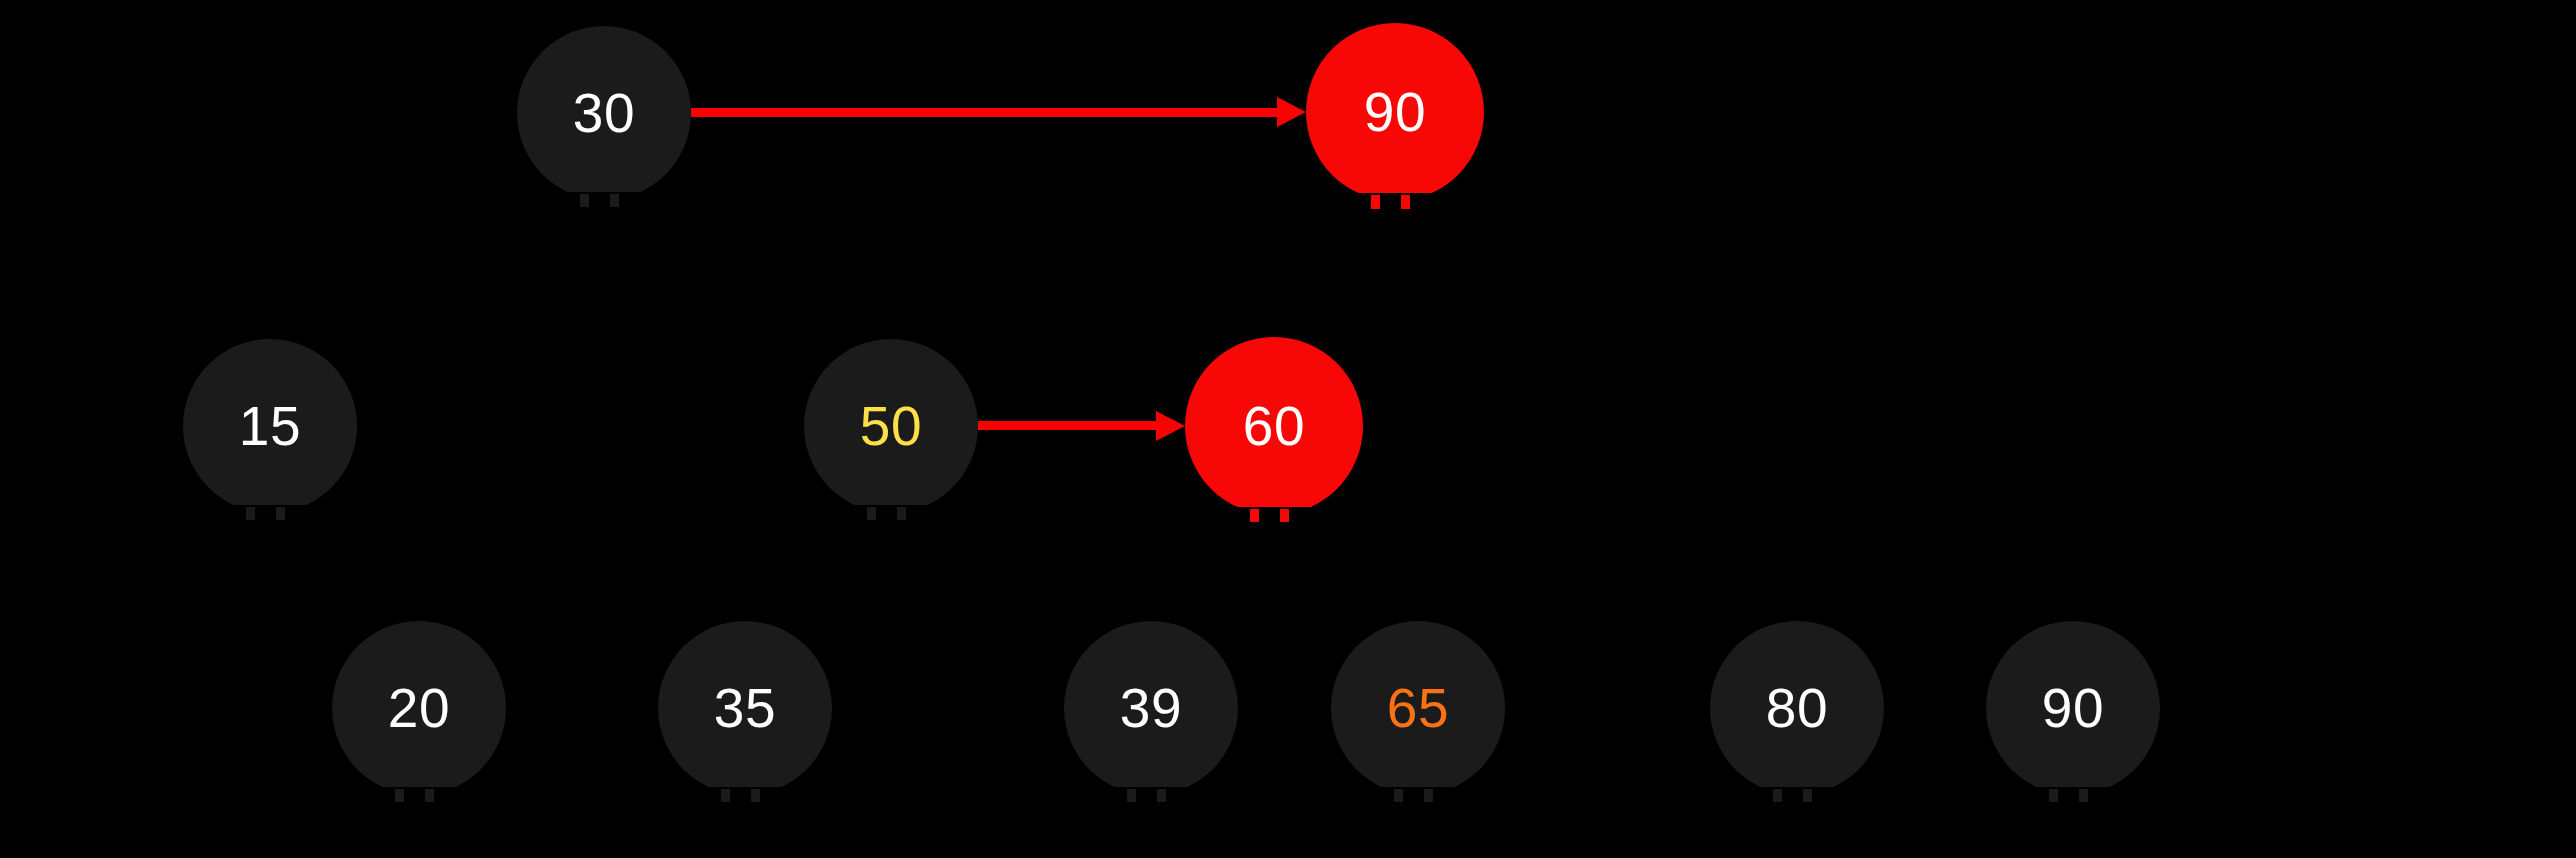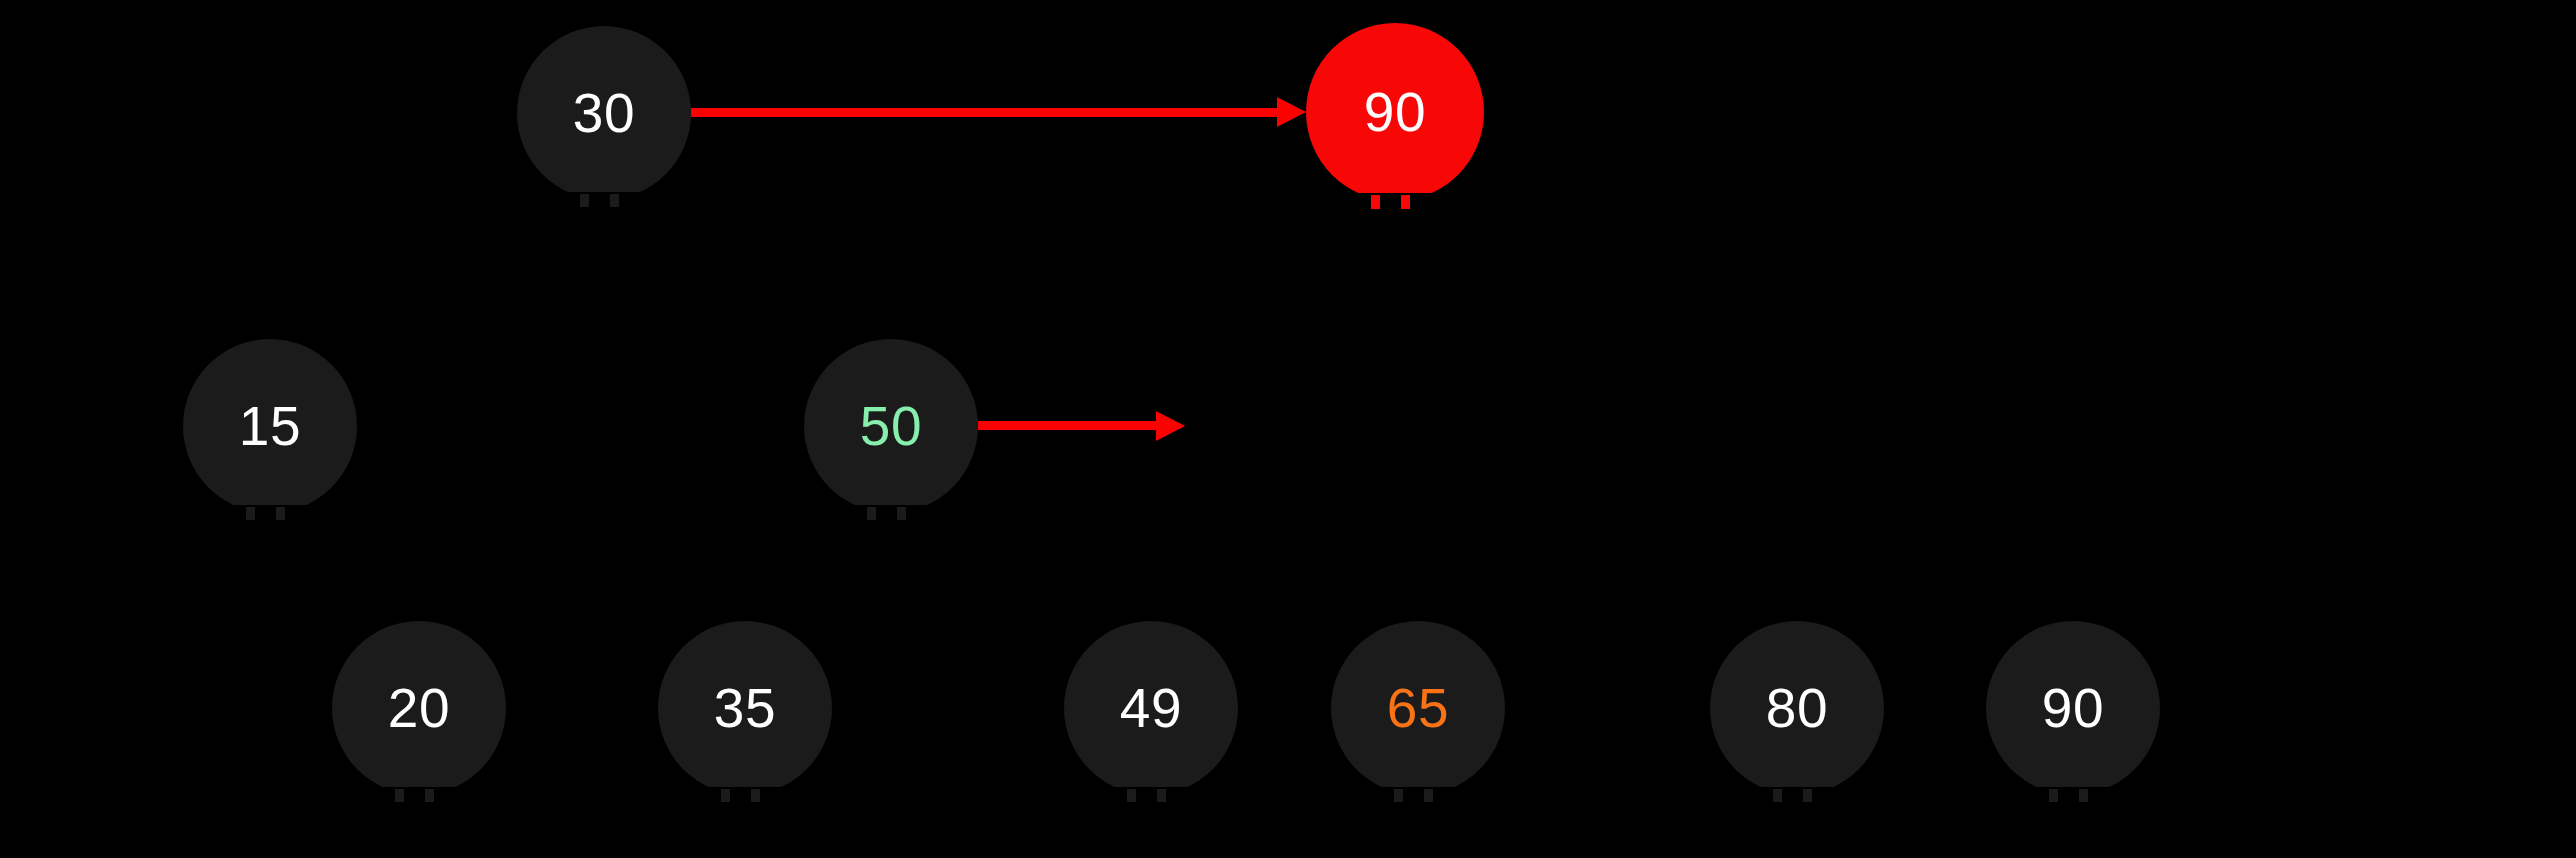--- a/index.html
+++ b/index.html
@@ -70,7 +70,7 @@
       <div class="stub" style="left: calc(50% + 6px); top: 168px; background: rgb(27, 27, 27);"></div>
     </div>
     <div class="node" style="left: 804px; top: 339px; width: 174px; height: 174px; background: rgb(27, 27, 27);">
-      <span class="value" style="color: #86efac;">50</span>
+      <span class="value" style="color: #fde047;">50</span>
       <div class="cut" style="top: 166px;"></div>
       <div class="stub" style="left: calc(50% - 24px); top: 168px; background: rgb(27, 27, 27);"></div>
       <div class="stub" style="left: calc(50% + 6px); top: 168px; background: rgb(27, 27, 27);"></div>

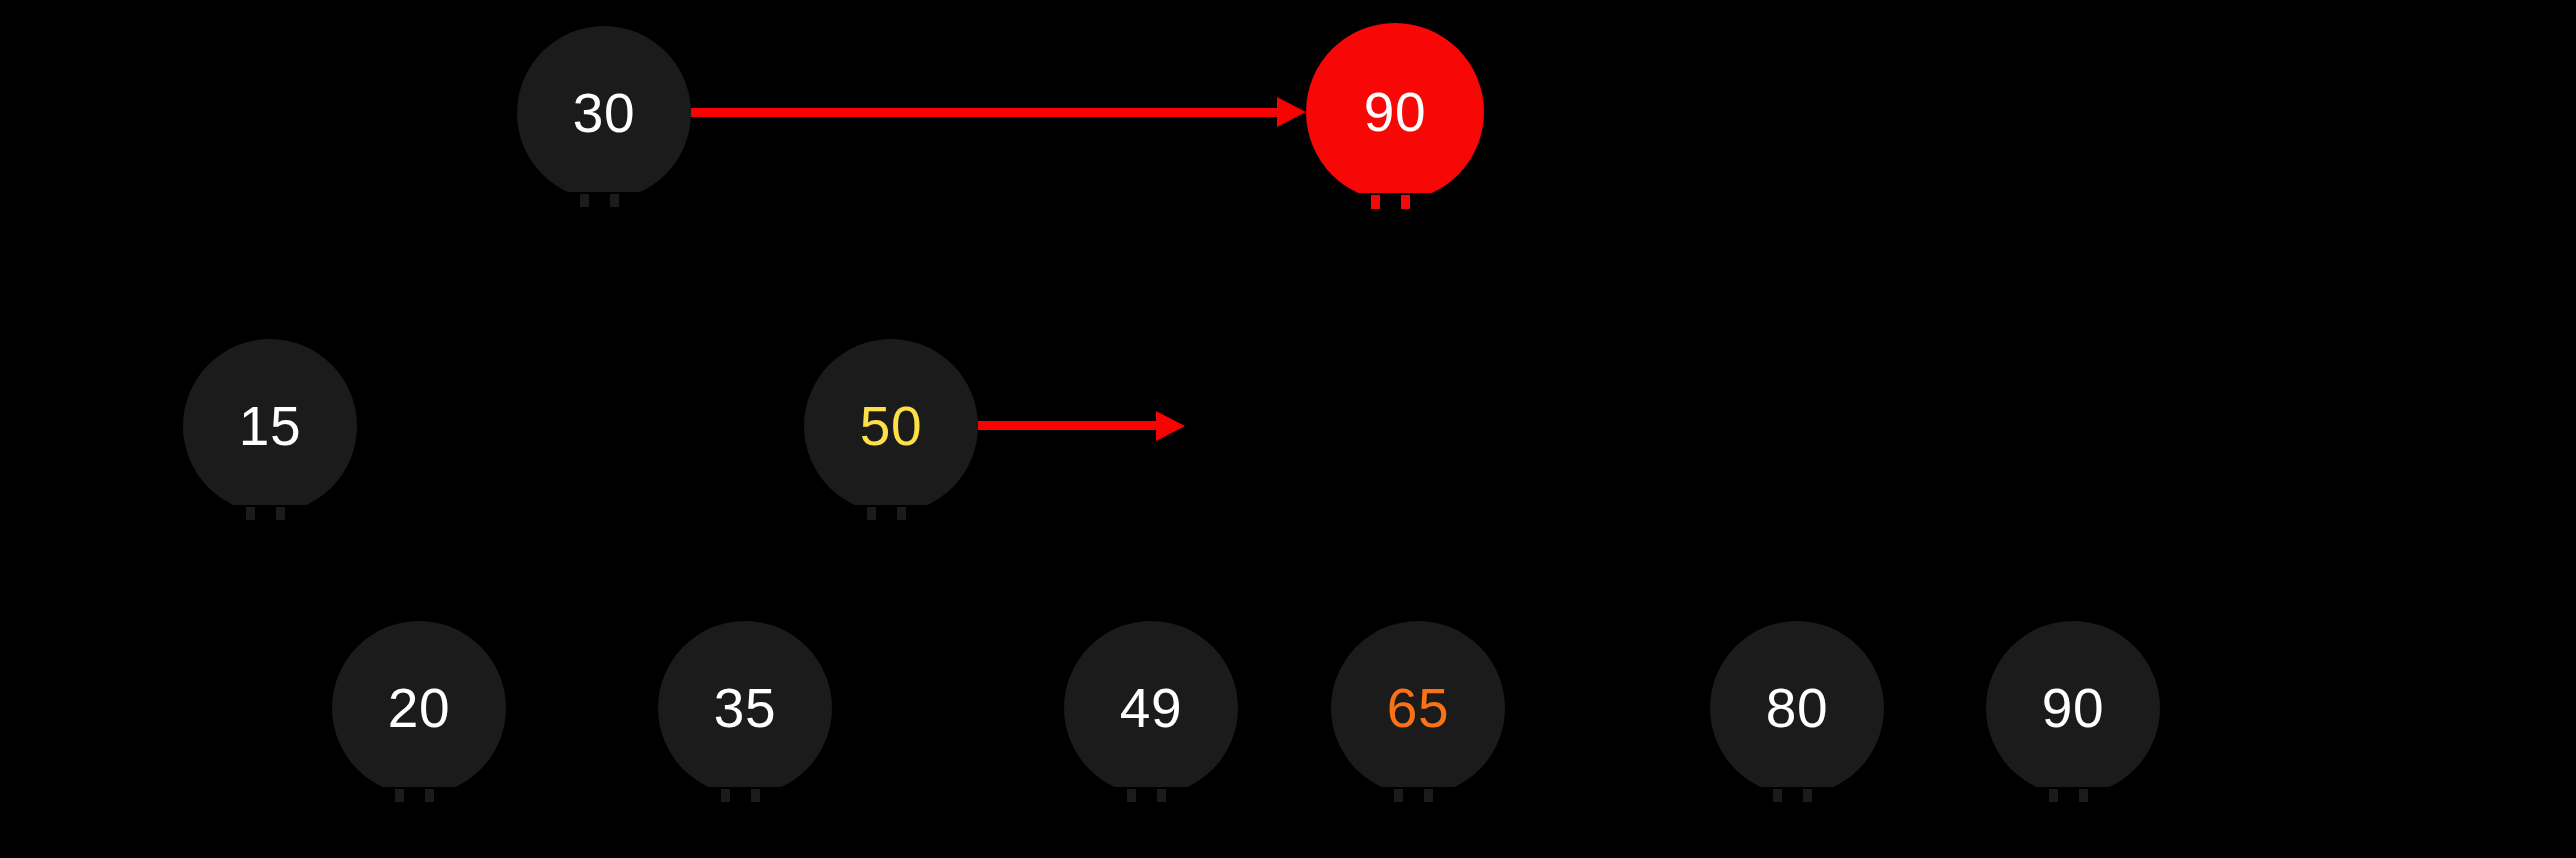--- a/index.html
+++ b/index.html
@@ -75,6 +75,12 @@
       <div class="stub" style="left: calc(50% - 24px); top: 168px; background: rgb(27, 27, 27);"></div>
       <div class="stub" style="left: calc(50% + 6px); top: 168px; background: rgb(27, 27, 27);"></div>
     </div>
+    <div class="node highlighted" style="left: 1185px; top: 337px; width: 178px; height: 178px; background: rgb(248, 7, 7);">
+      <span class="value" style="color: rgb(255, 255, 255);">60</span>
+      <div class="cut" style="top: 170px;"></div>
+      <div class="stub" style="left: calc(50% - 24px); top: 172px; background: rgb(248, 7, 7);"></div>
+      <div class="stub" style="left: calc(50% + 6px); top: 172px; background: rgb(248, 7, 7);"></div>
+    </div>
     <div class="node" style="left: 332px; top: 621px; width: 174px; height: 174px; background: rgb(27, 27, 27);">
       <span class="value" style="color: rgb(255, 255, 255);">20</span>
       <div class="cut" style="top: 166px;"></div>

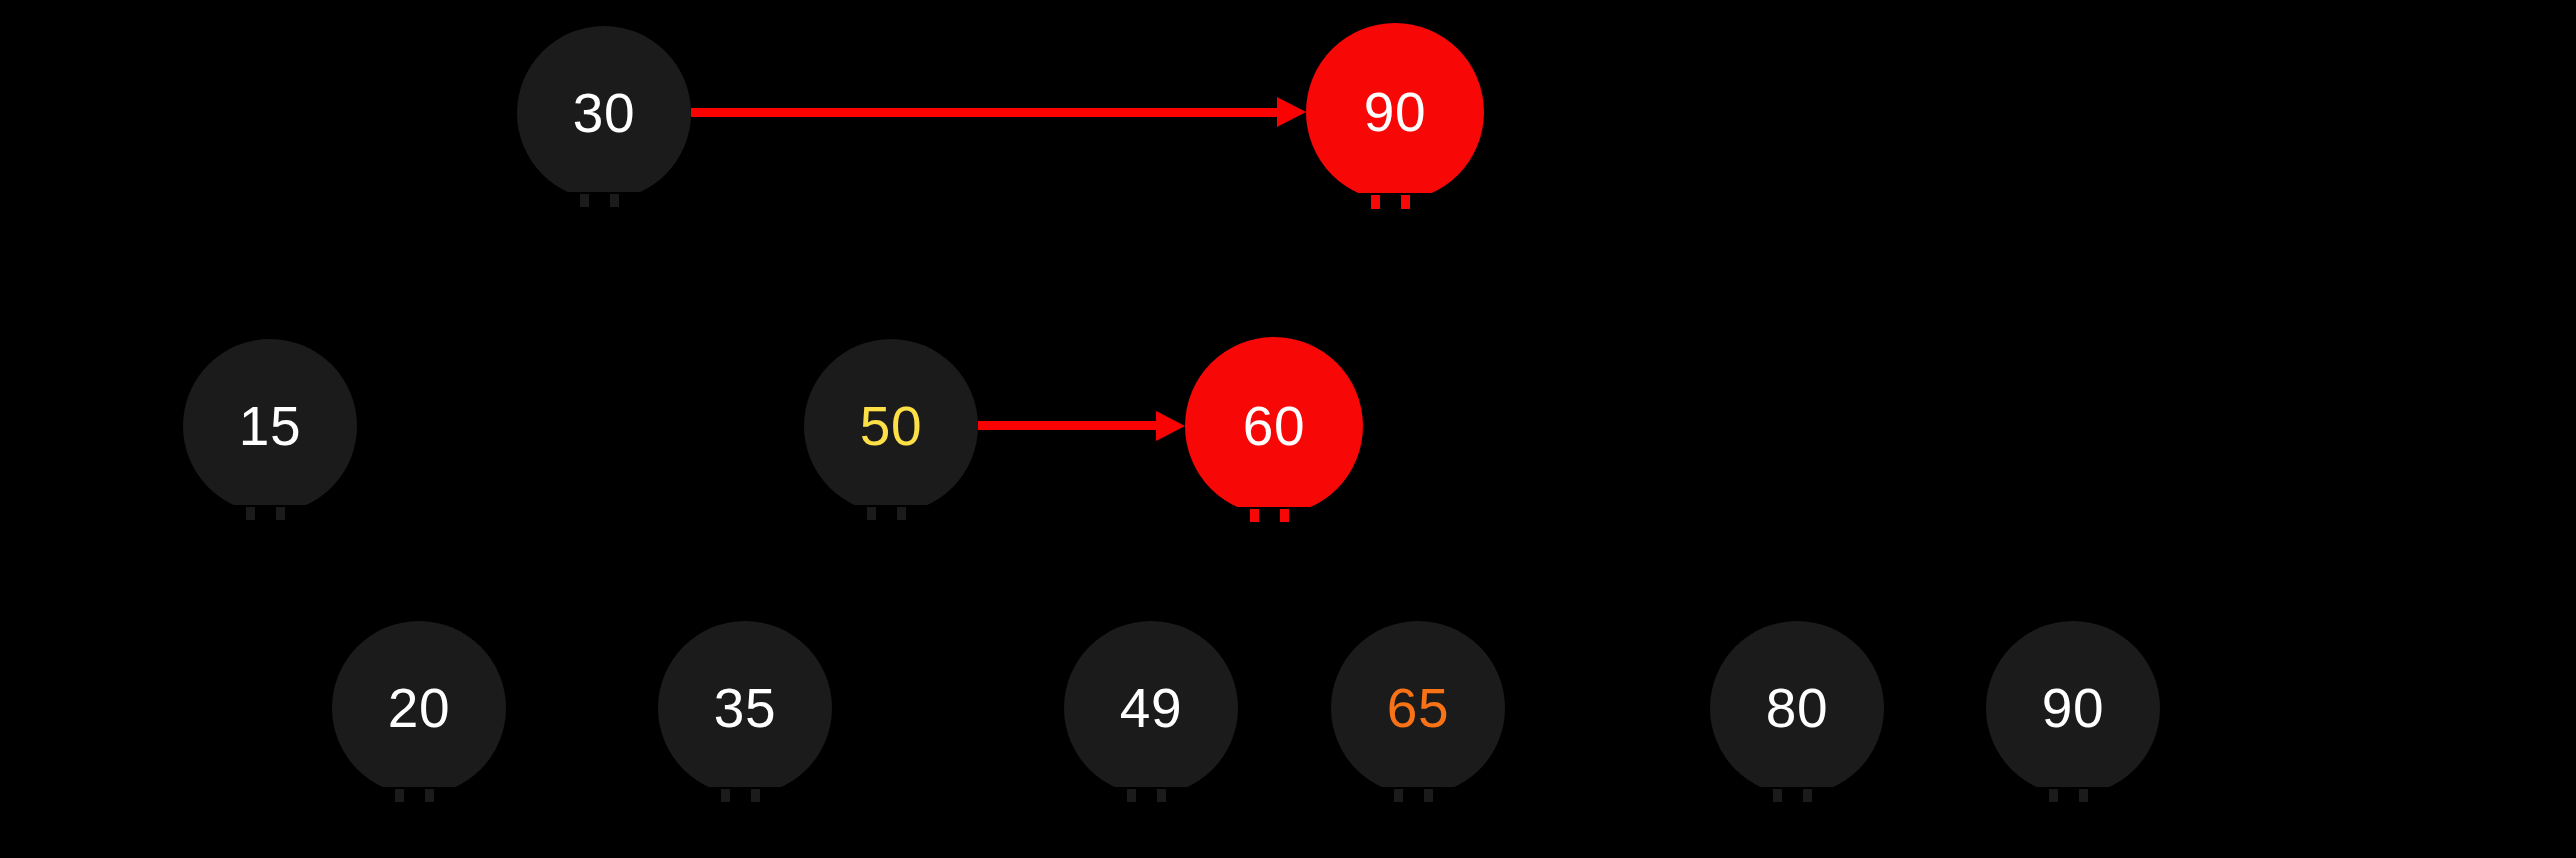--- a/index.html
+++ b/index.html
@@ -94,7 +94,7 @@
       <div class="stub" style="left: calc(50% + 6px); top: 168px; background: rgb(27, 27, 27);"></div>
     </div>
     <div class="node" style="left: 1064px; top: 621px; width: 174px; height: 174px; background: rgb(27, 27, 27);">
-      <span class="value" style="color: rgb(255, 255, 255);">49</span>
+      <span class="value" style="color: rgb(255, 255, 255);">39</span>
       <div class="cut" style="top: 166px;"></div>
       <div class="stub" style="left: calc(50% - 24px); top: 168px; background: rgb(27, 27, 27);"></div>
       <div class="stub" style="left: calc(50% + 6px); top: 168px; background: rgb(27, 27, 27);"></div>

